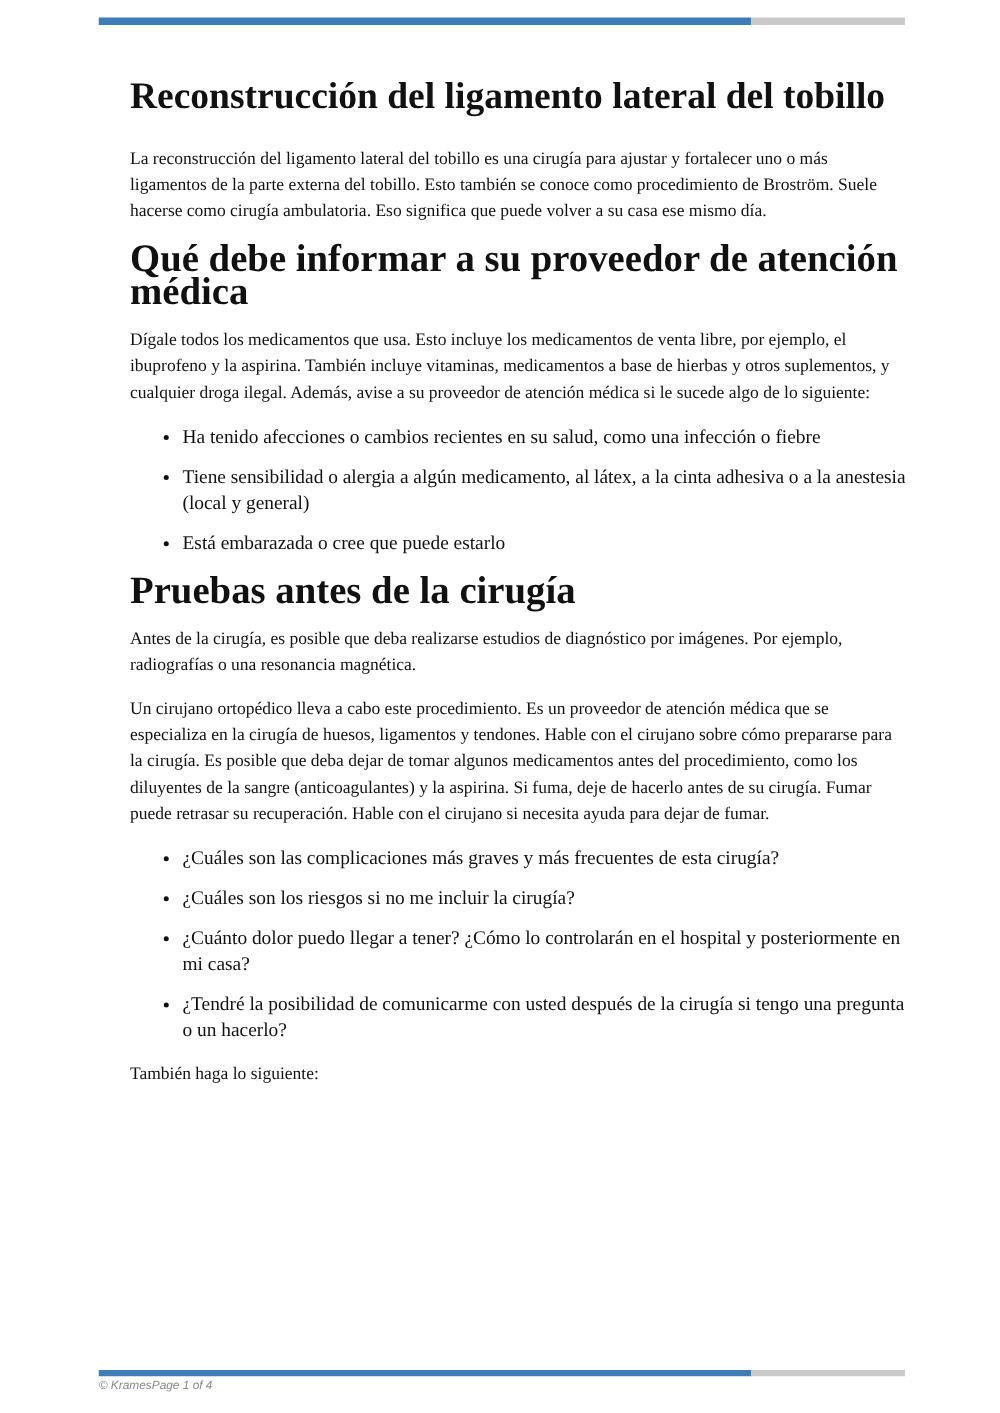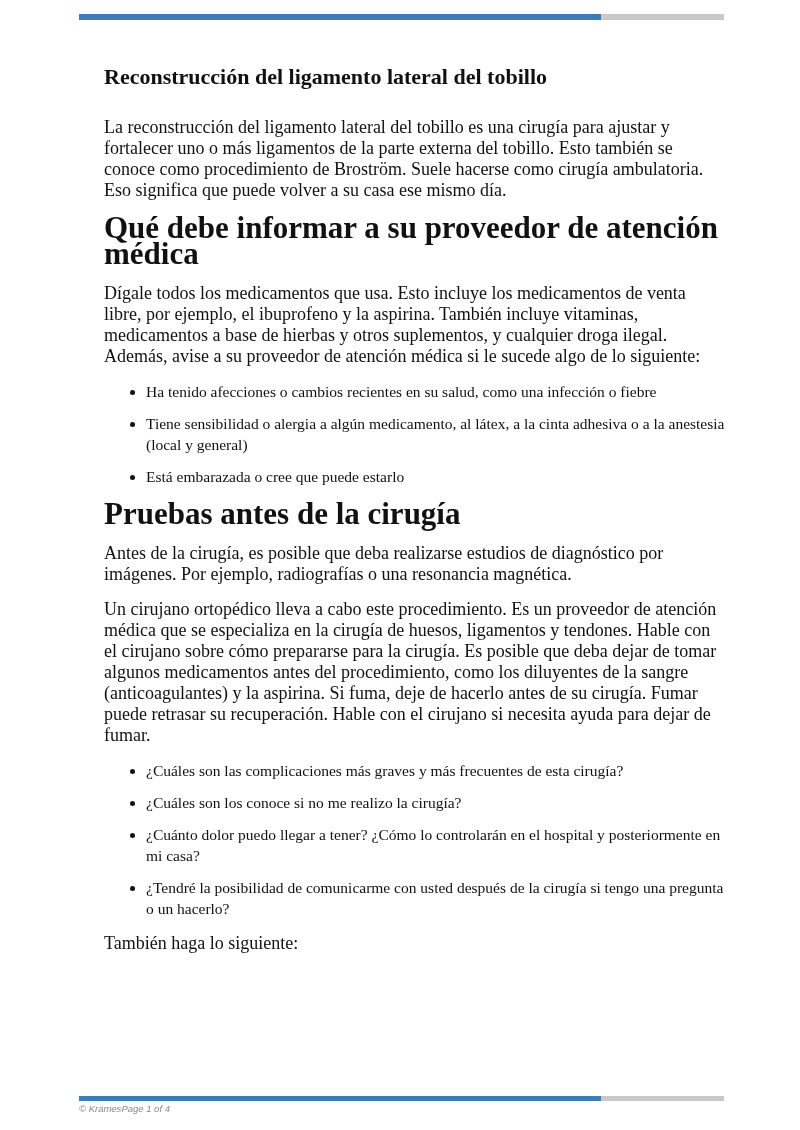--- a/index.html
+++ b/index.html
@@ -30,7 +30,7 @@
   }
   h1 {
     margin: 0 0 22px 0;
-    font-size: 22px;
+    font-size: 30px;
     line-height: 37px;
     font-weight: bold;
     color: #111111;

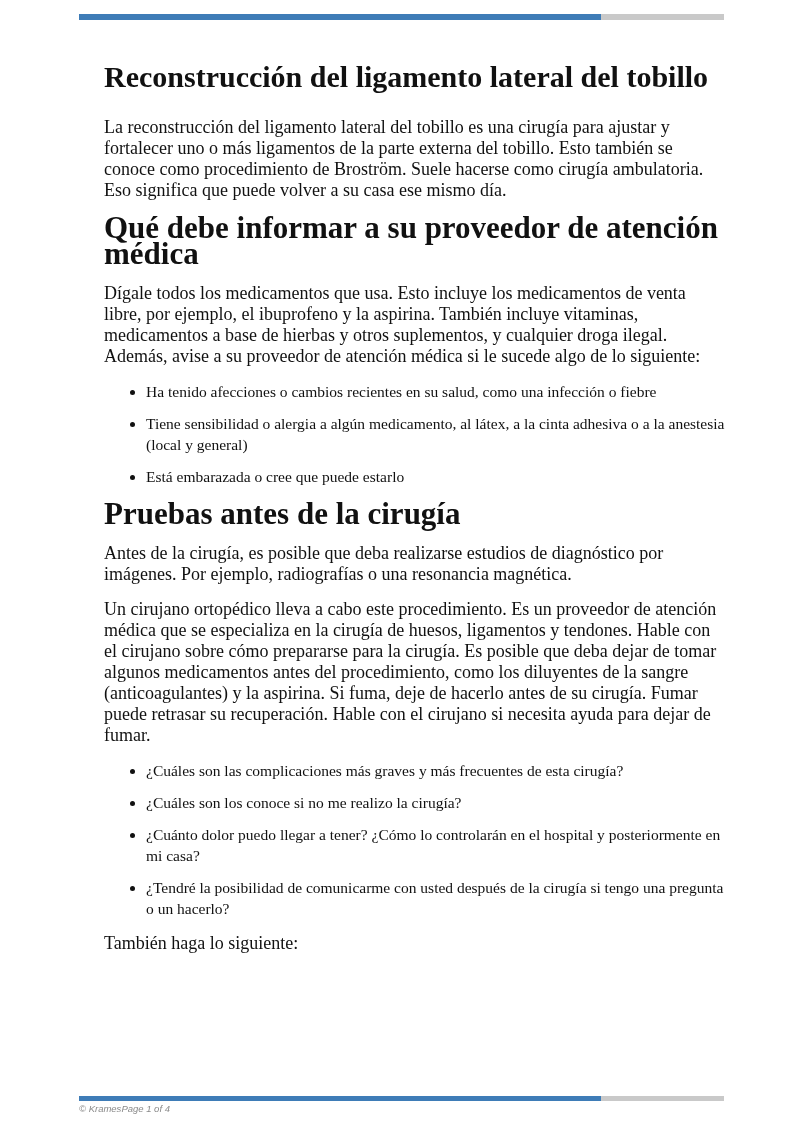--- a/index.html
+++ b/index.html
@@ -44,7 +44,7 @@
   }
   p {
     margin: 0 0 14px 0;
-    font-size: 18px;
+    font-size: 14px;
     line-height: 21px;
     font-family: Liberation Serif, serif;
   }

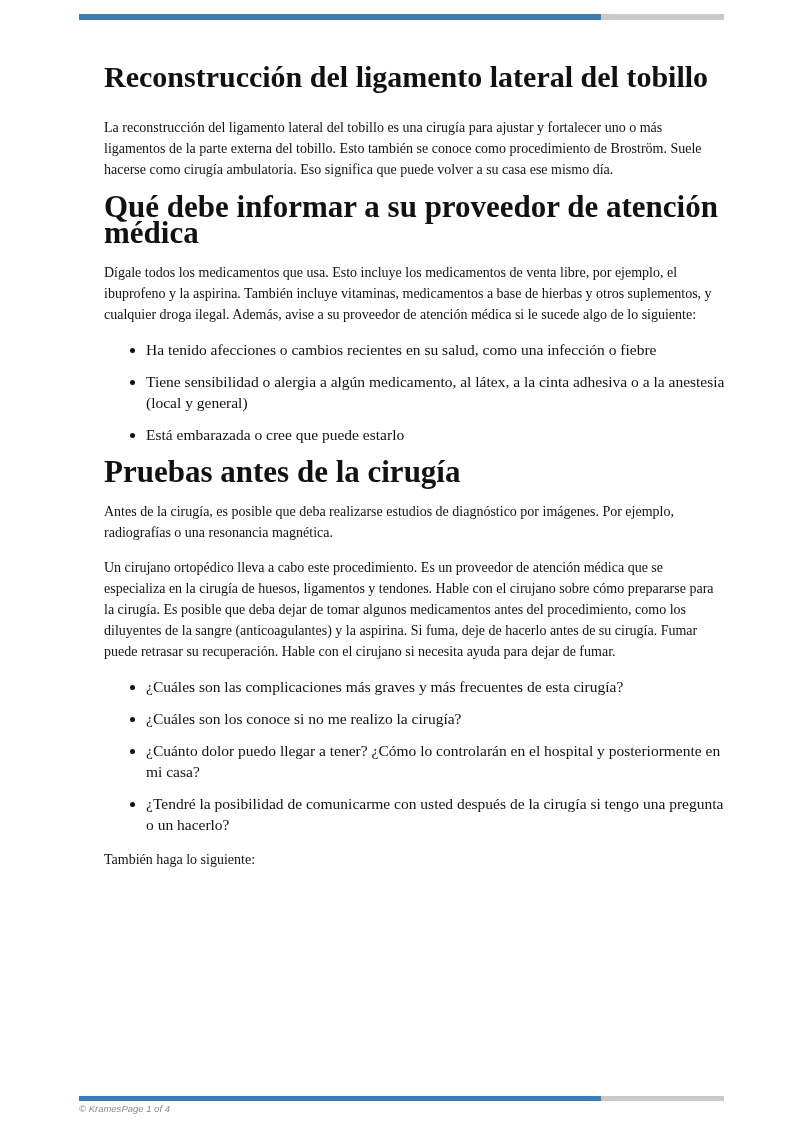--- a/index.html
+++ b/index.html
@@ -96,7 +96,7 @@
     <p>Un cirujano ortopédico lleva a cabo este procedimiento. Es un proveedor de atención médica que se especializa en la cirugía de huesos, ligamentos y tendones. Hable con el cirujano sobre cómo prepararse para la cirugía. Es posible que deba dejar de tomar algunos medicamentos antes del procedimiento, como los diluyentes de la sangre (anticoagulantes) y la aspirina. Si fuma, deje de hacerlo antes de su cirugía. Fumar puede retrasar su recuperación. Hable con el cirujano si necesita ayuda para dejar de fumar.</p>
     <ul>
       <li>¿Cuáles son las complicaciones más graves y más frecuentes de esta cirugía?</li>
-      <li>¿Cuáles son los conoce si no me realizo la cirugía?</li>
+      <li>¿Cuáles son los riesgos si no me incluir la cirugía?</li>
       <li>¿Cuánto dolor puedo llegar a tener? ¿Cómo lo controlarán en el hospital y posteriormente en mi casa?</li>
       <li>¿Tendré la posibilidad de comunicarme con usted después de la cirugía si tengo una pregunta o un hacerlo?</li>
     </ul>

